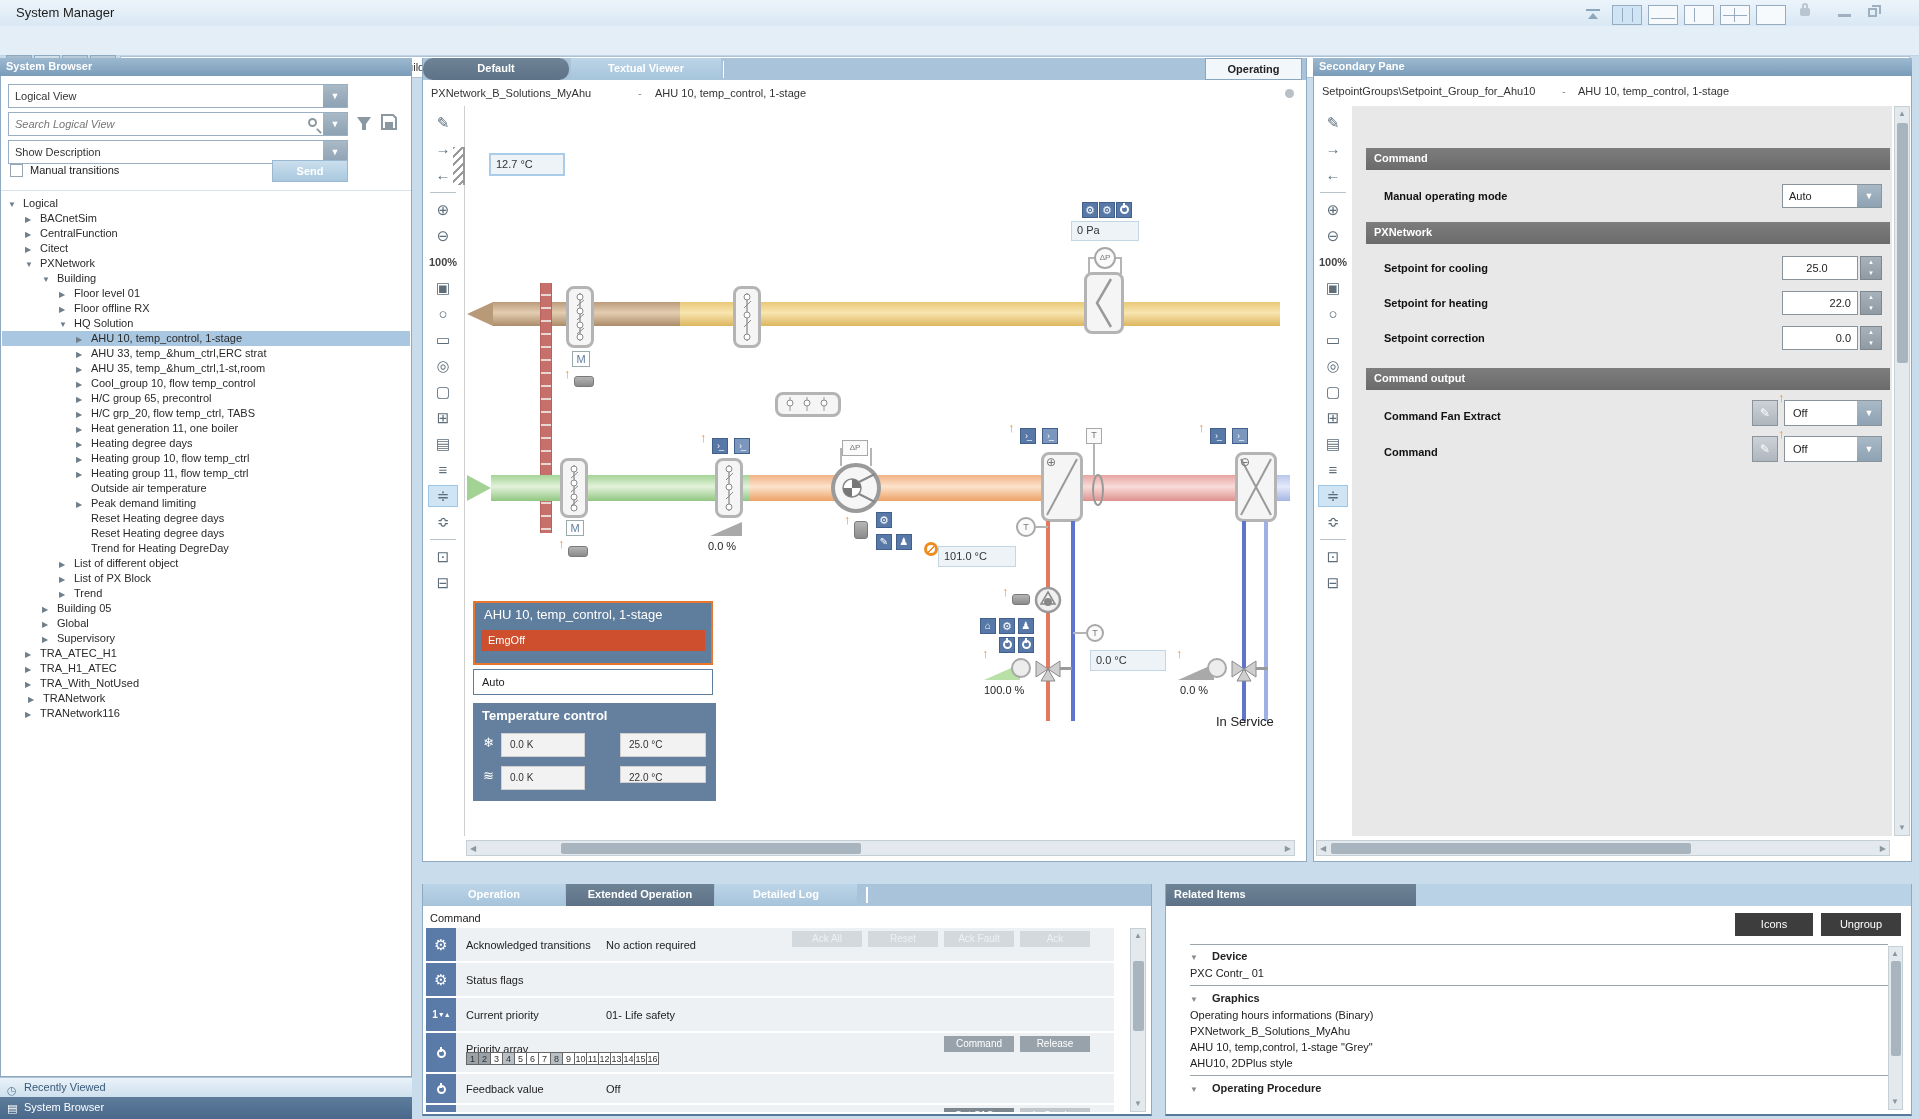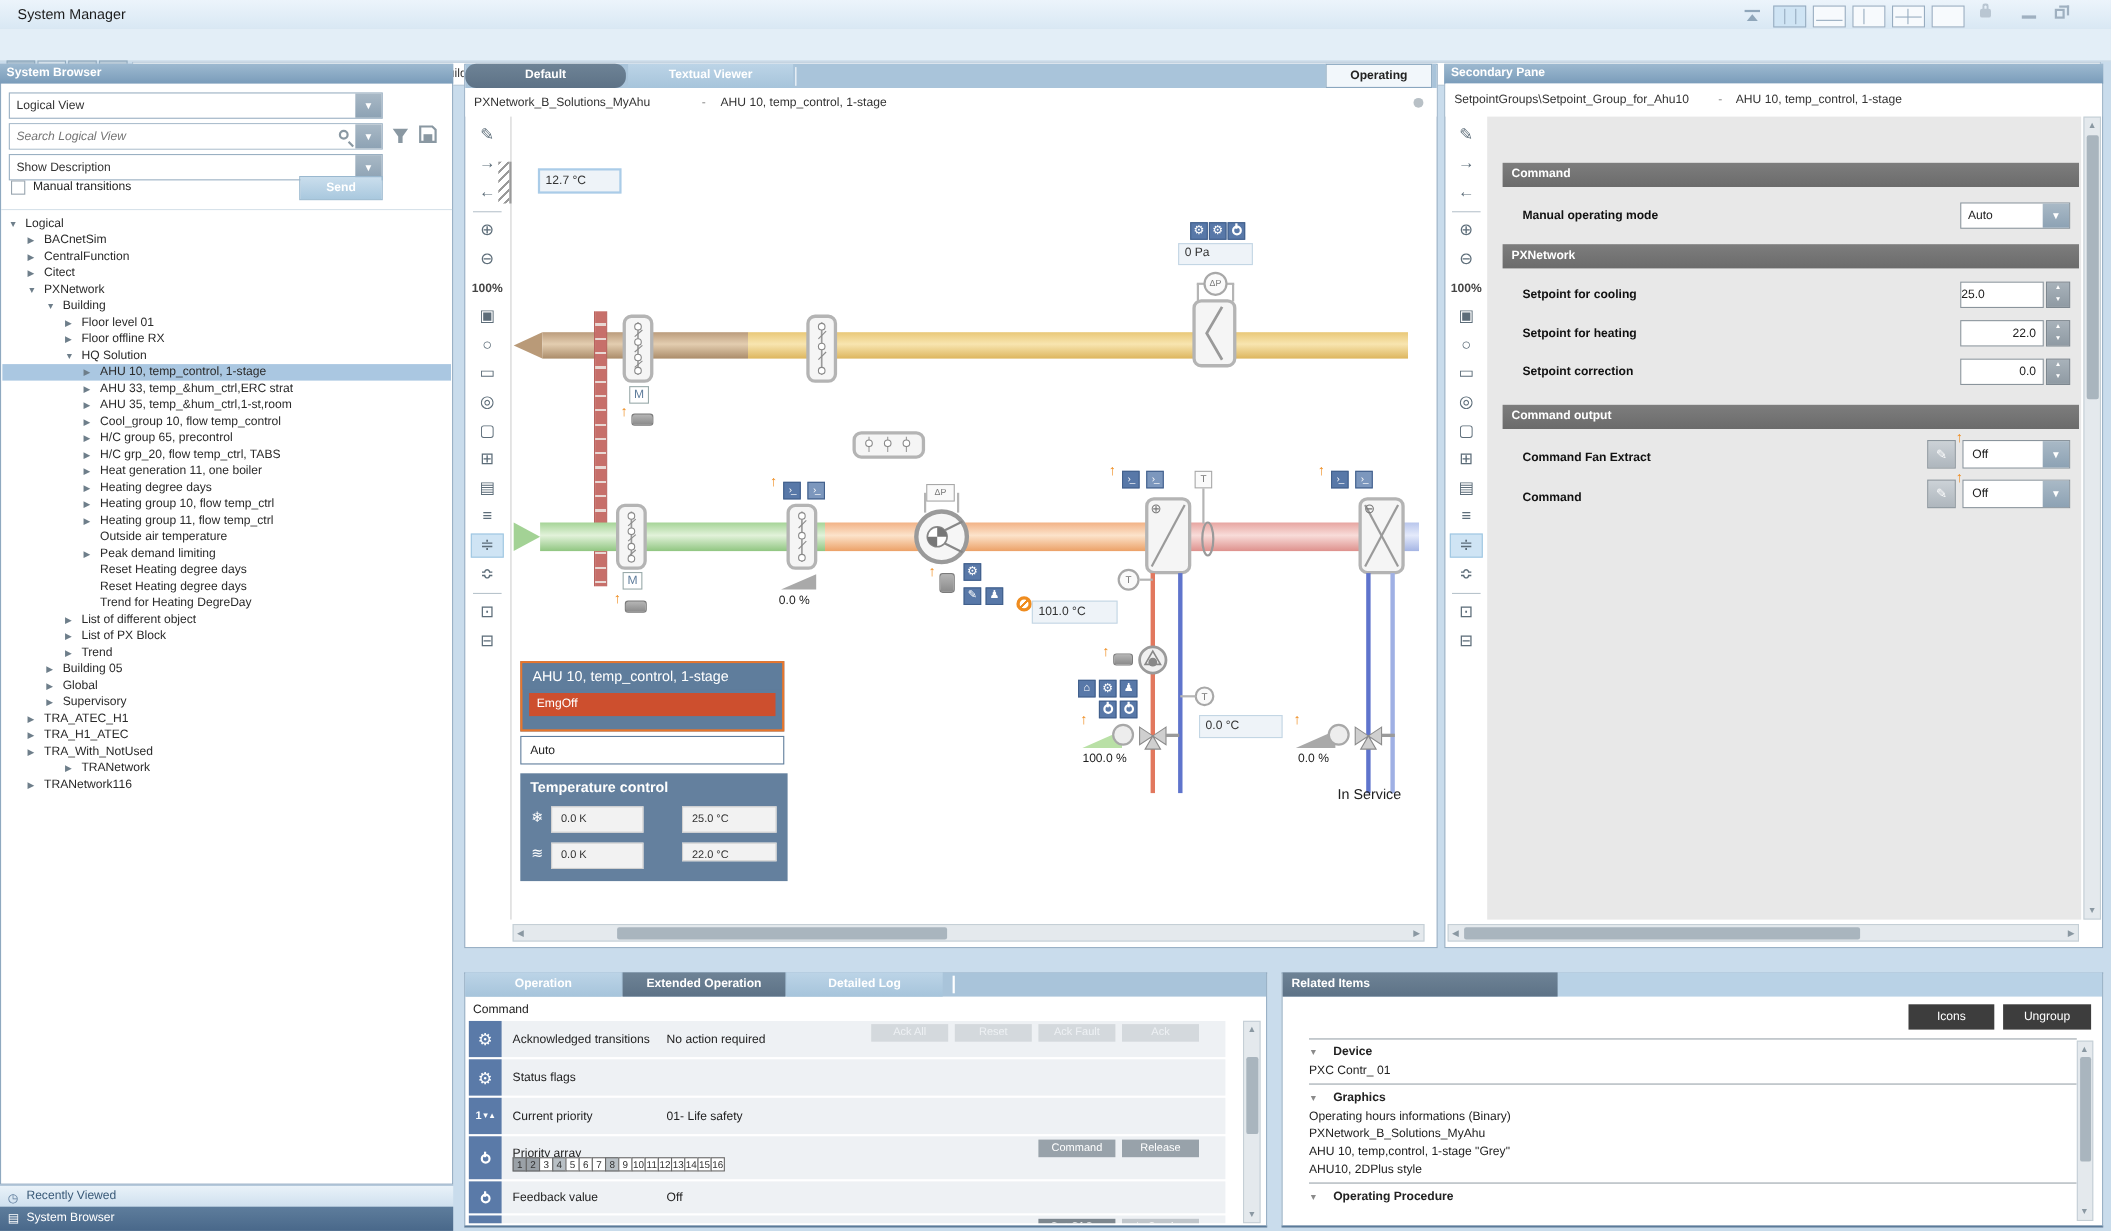--- a/index.html
+++ b/index.html
@@ -502,7 +502,7 @@
 
   <div class="abs secbar" style="left:1366px;top:222px;width:524px;">PXNetwork</div>
   <span class="abs seclab" style="left:1384px;top:262px;">Setpoint for cooling</span>
-  <div class="abs ctlbox" style="left:1782px;top:256px;width:76px;height:24px;text-align:left;padding-right:6px;">25.0</div>
+  <div class="abs ctlbox" style="left:1782px;top:256px;width:76px;height:24px;text-align:center;padding-right:6px;">25.0</div>
   <div class="abs spinbtn" style="left:1860px;top:256px;width:22px;height:24px;">
       <span class="t">▲</span>
       <span class="t">▼</span>

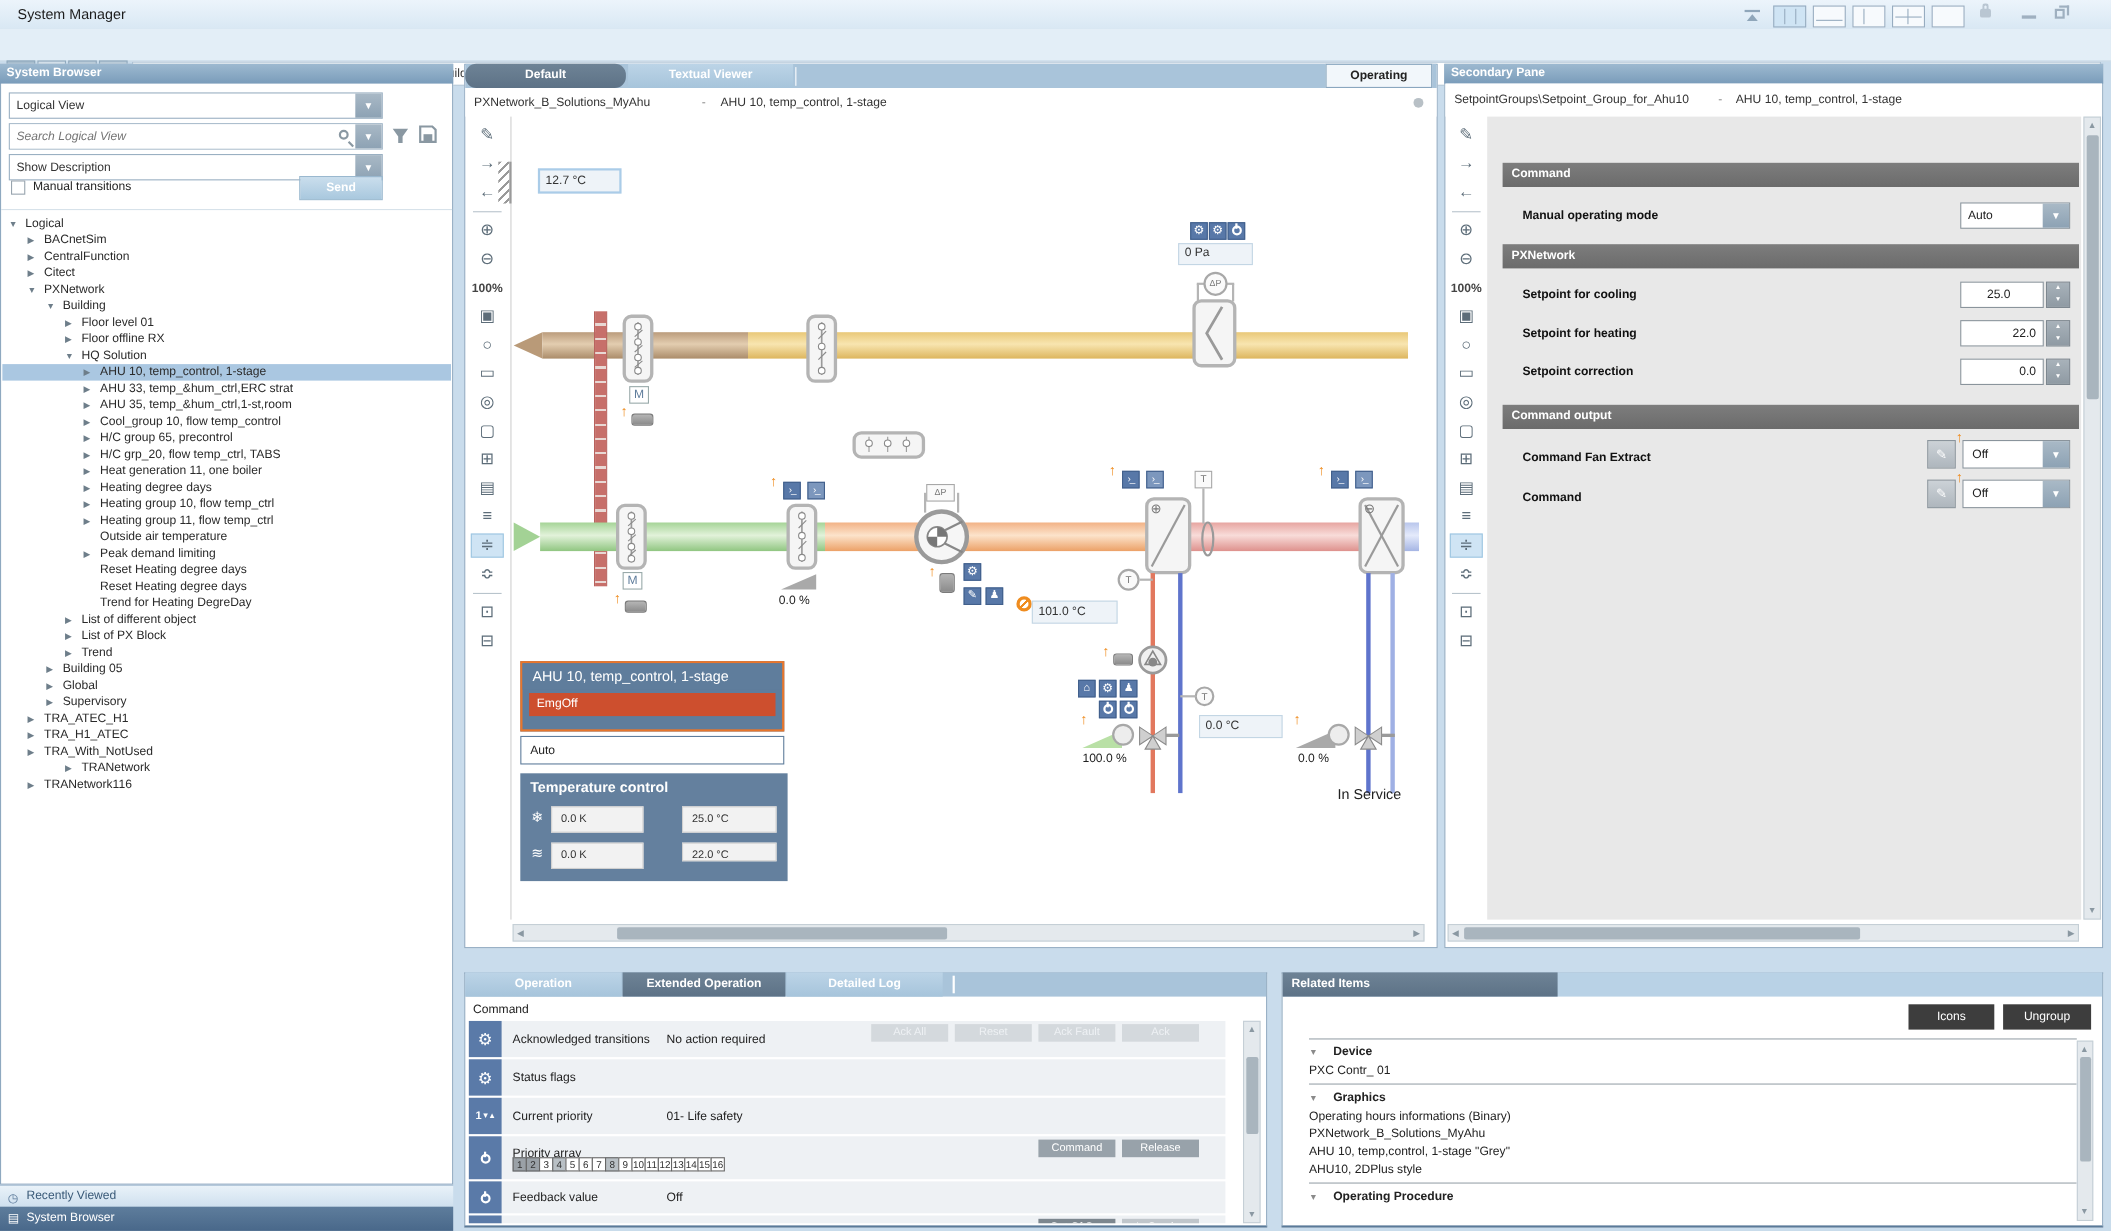--- a/index.html
+++ b/index.html
@@ -215,7 +215,7 @@
       <div class="trow" style="padding-left: 23px;"><span class="tar">▶</span><span class="tlab">TRA_ATEC_H1</span></div>
       <div class="trow" style="padding-left: 23px;"><span class="tar">▶</span><span class="tlab">TRA_H1_ATEC</span></div>
       <div class="trow" style="padding-left: 23px;"><span class="tar">▶</span><span class="tlab">TRA_With_NotUsed</span></div>
-      <div class="trow" style="padding-left: 26px; margin-left: 31px;"><span class="tar">▶</span><span class="tlab">TRANetwork</span></div>
+      <div class="trow" style="padding-left: 26px;"><span class="tar">▶</span><span class="tlab">TRANetwork</span></div>
       <div class="trow" style="padding-left: 23px;"><span class="tar">▶</span><span class="tlab">TRANetwork116</span></div>
     </div>
   <div class="abs botbar1" style="left:0;top:1077px;width:412px;height:20px;padding-left:24px;">

